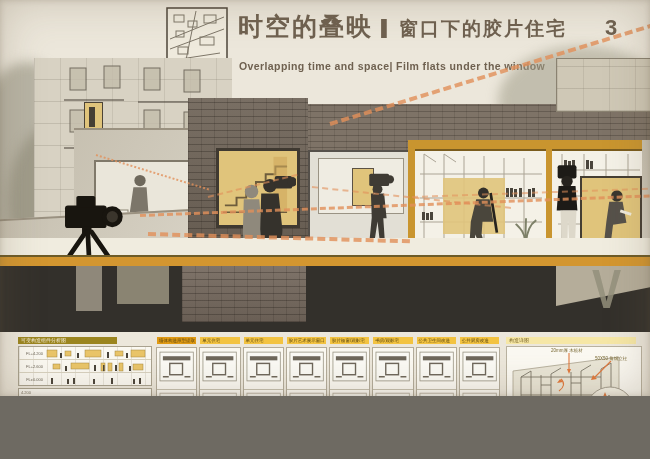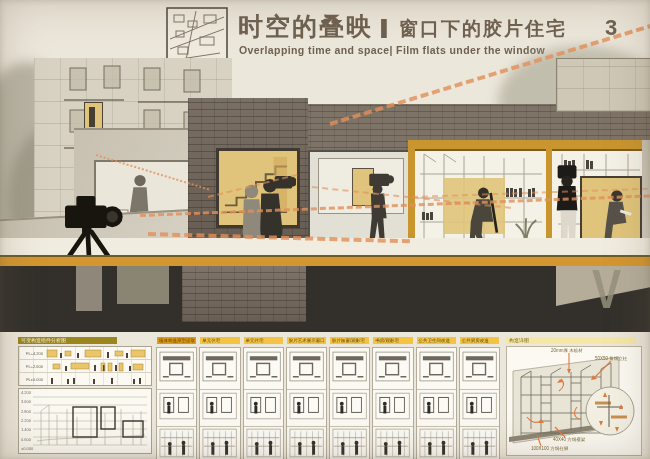--- a/index.html
+++ b/index.html
@@ -3,7 +3,7 @@
 <meta charset="utf-8">
 <style>
   html,body{margin:0;padding:0;background:#6e6a62;}
-  .poster{position:relative;width:650px;height:459px;background:#ece7db;overflow:hidden;
+  .poster{position:relative;width:650px;height:396px;background:#ece7db;overflow:hidden;
           font-family:"Liberation Sans",sans-serif;color:#6c5e4c;}
   .poster::after{content:"";position:absolute;inset:0;pointer-events:none;
           box-shadow:inset 0 0 46px rgba(110,95,70,.28), inset 0 0 6px rgba(90,80,60,.25);}

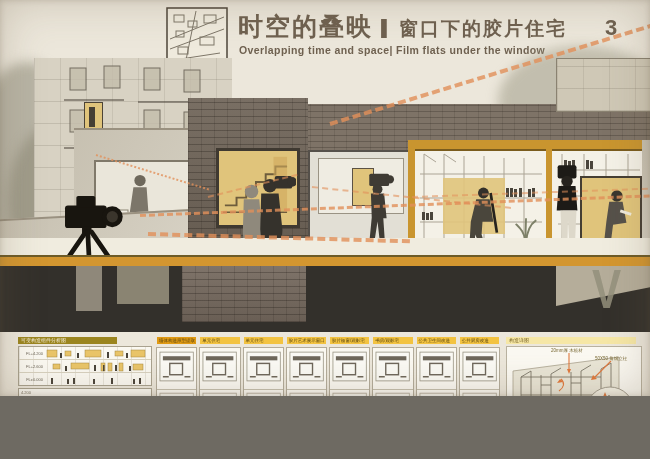--- a/index.html
+++ b/index.html
@@ -72,7 +72,7 @@
   <div class="abs title-cn" style="left:238px;top:10px">
     <span class="t-big">时空的叠映</span><span class="t-div">|</span><span class="t-sub">窗口下的胶片住宅</span><span class="t-num">3</span>
   </div>
-  <div class="abs subtitle" style="left:239px;top:44px">Overlapping time and space| Film flats  under the window</div>
+  <div class="abs subtitle" style="left:239px;top:60px">Overlapping time and space| Film flats  under the window</div>
 
   <div class="abs" style="left:0;top:56px;width:650px;height:276px">
 

